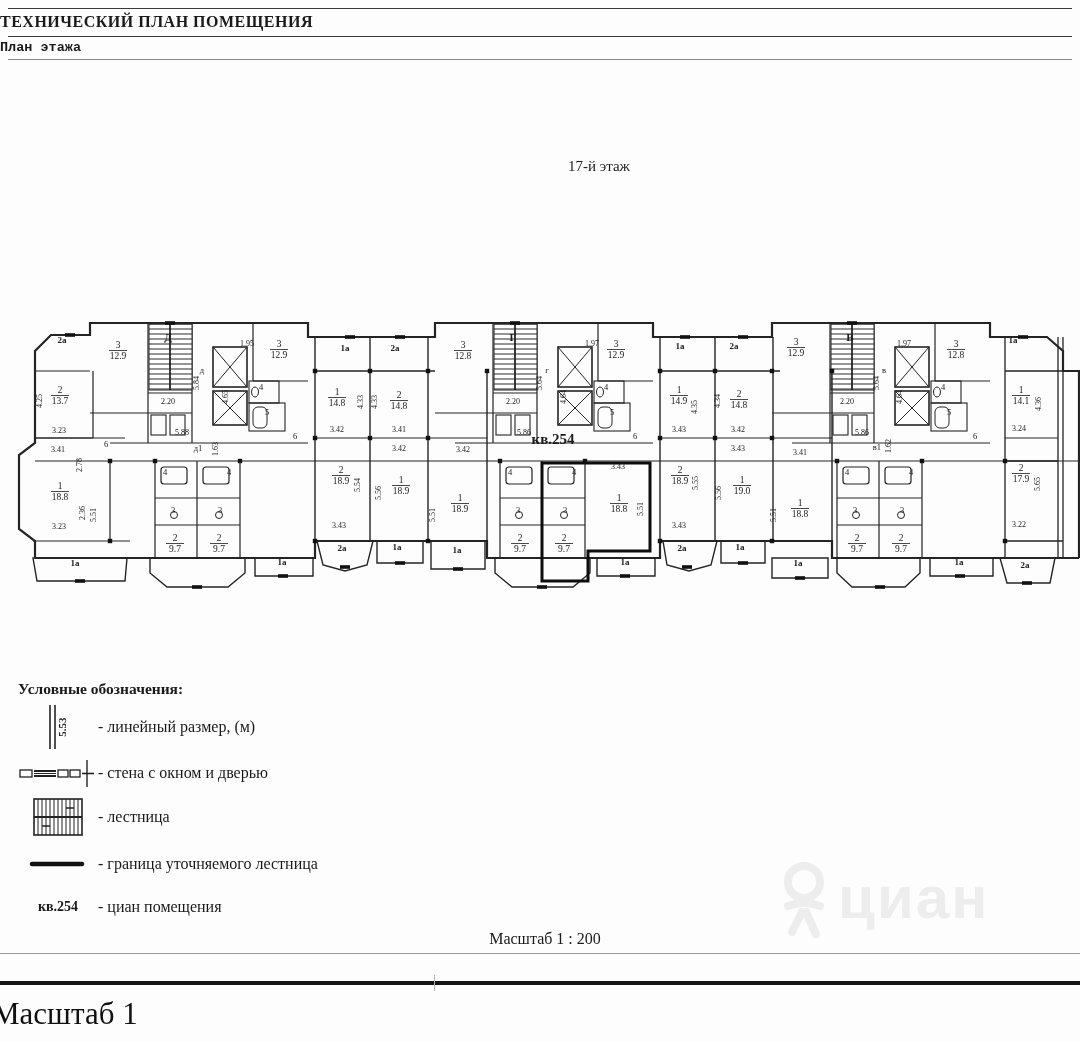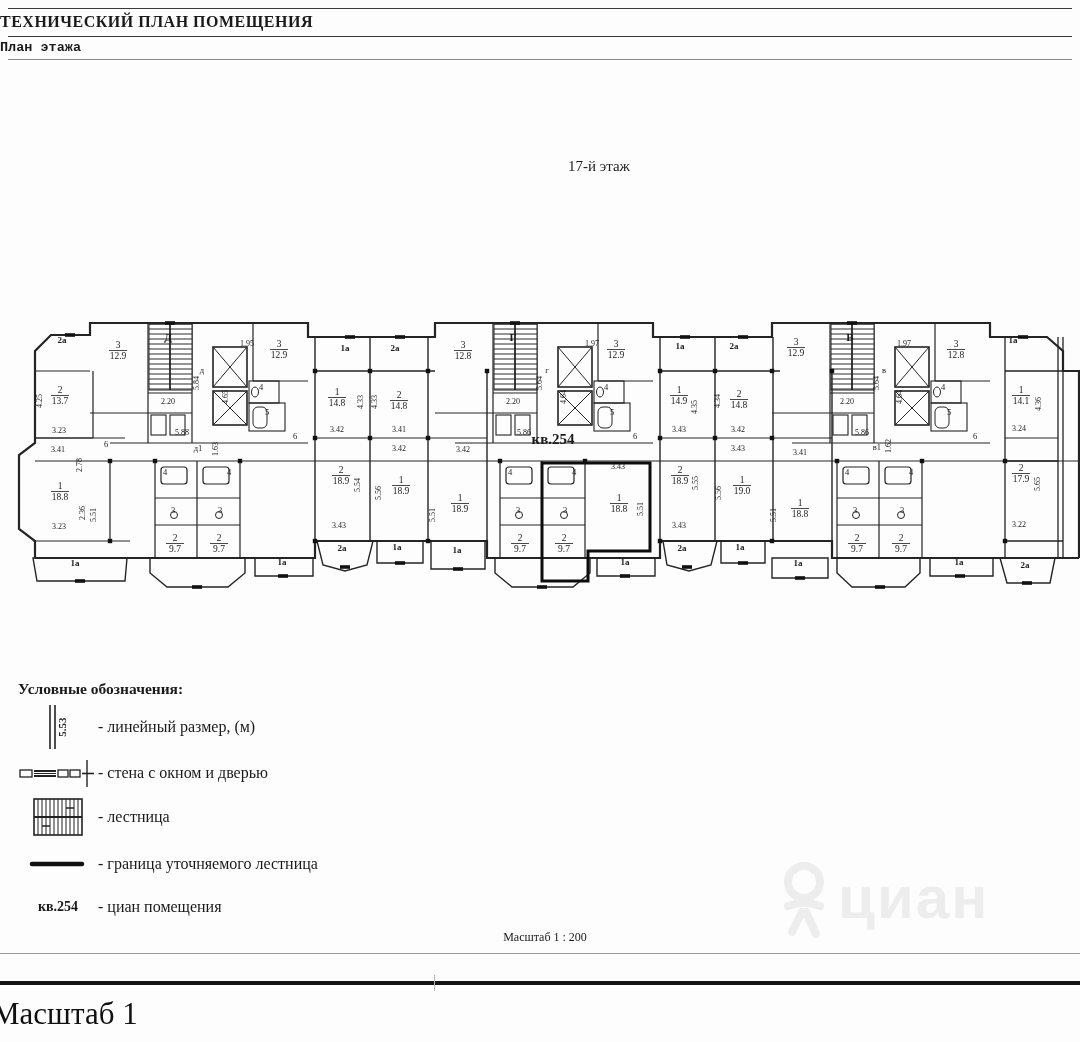--- a/index.html
+++ b/index.html
@@ -23,7 +23,7 @@
   .legend-sym{width:80px;display:flex;justify-content:center;align-items:center;flex:0 0 80px;}
   .legend-text{font-size:16px;}
   .kv-bold{font-weight:bold;font-size:14px;}
-  .scale-label{position:absolute;top:930px;left:420px;width:250px;text-align:center;font-size:12px;}
+  .scale-label{position:absolute;top:930px;left:420px;width:250px;text-align:center;font-size:16px;}
   #footer-thinline{position:absolute;top:953px;left:0;width:1080px;height:1px;background:#9a9a9a;}
   #footer-thickline{position:absolute;top:981px;left:0;width:1080px;height:4px;background:#151515;}
   #footer-tick{position:absolute;top:975px;left:434px;width:1px;height:16px;background:#b5b5b5;}

